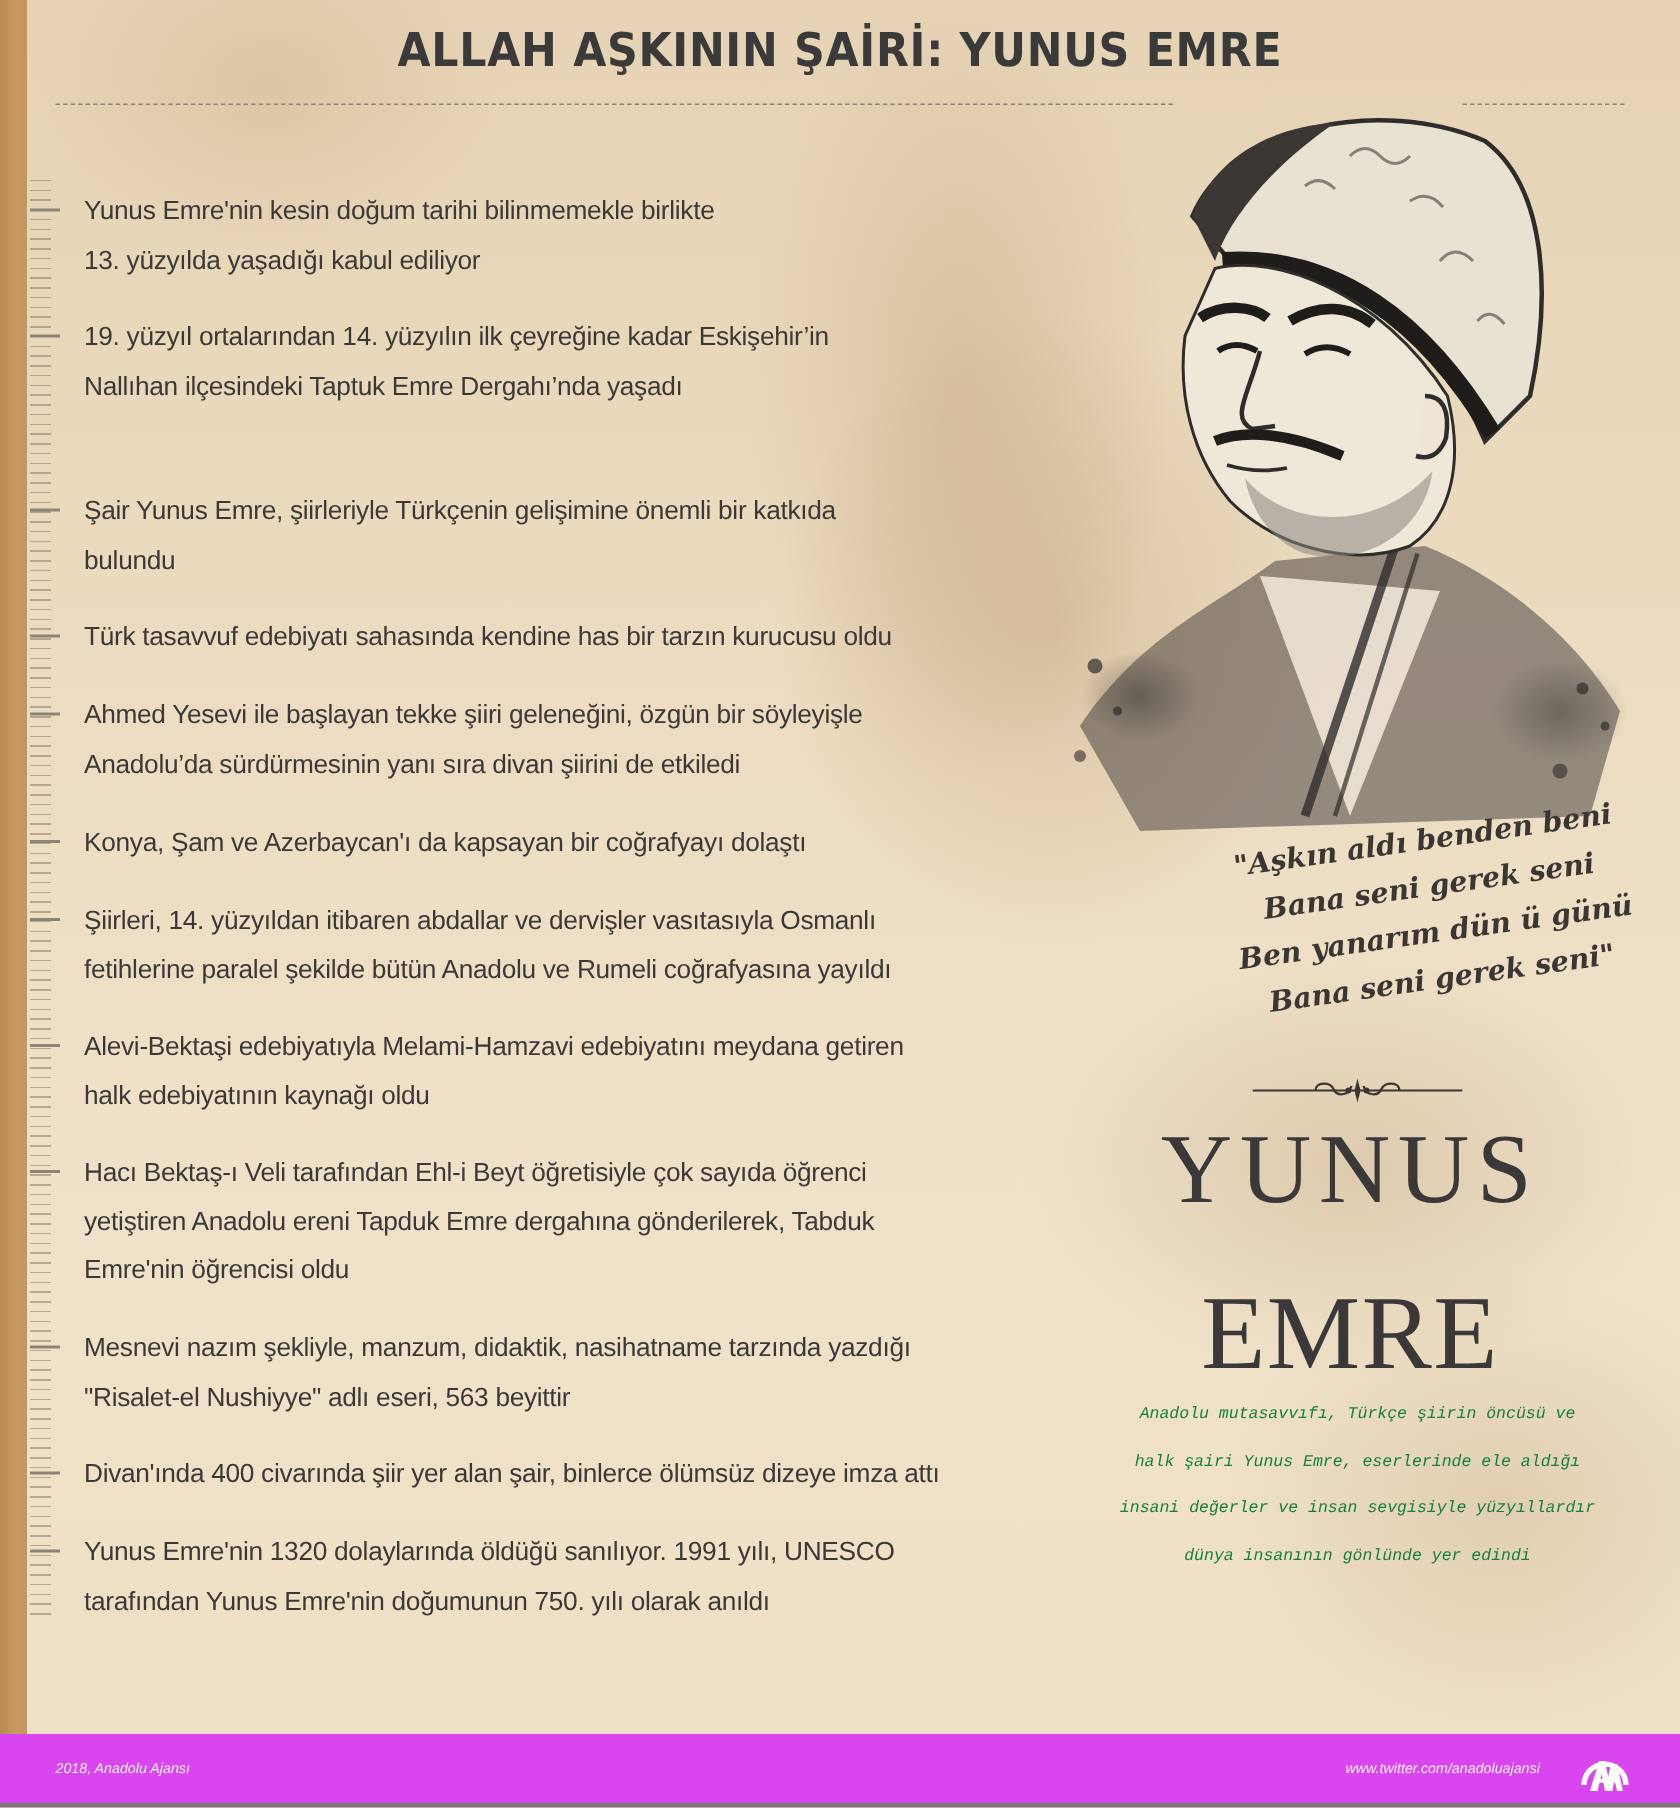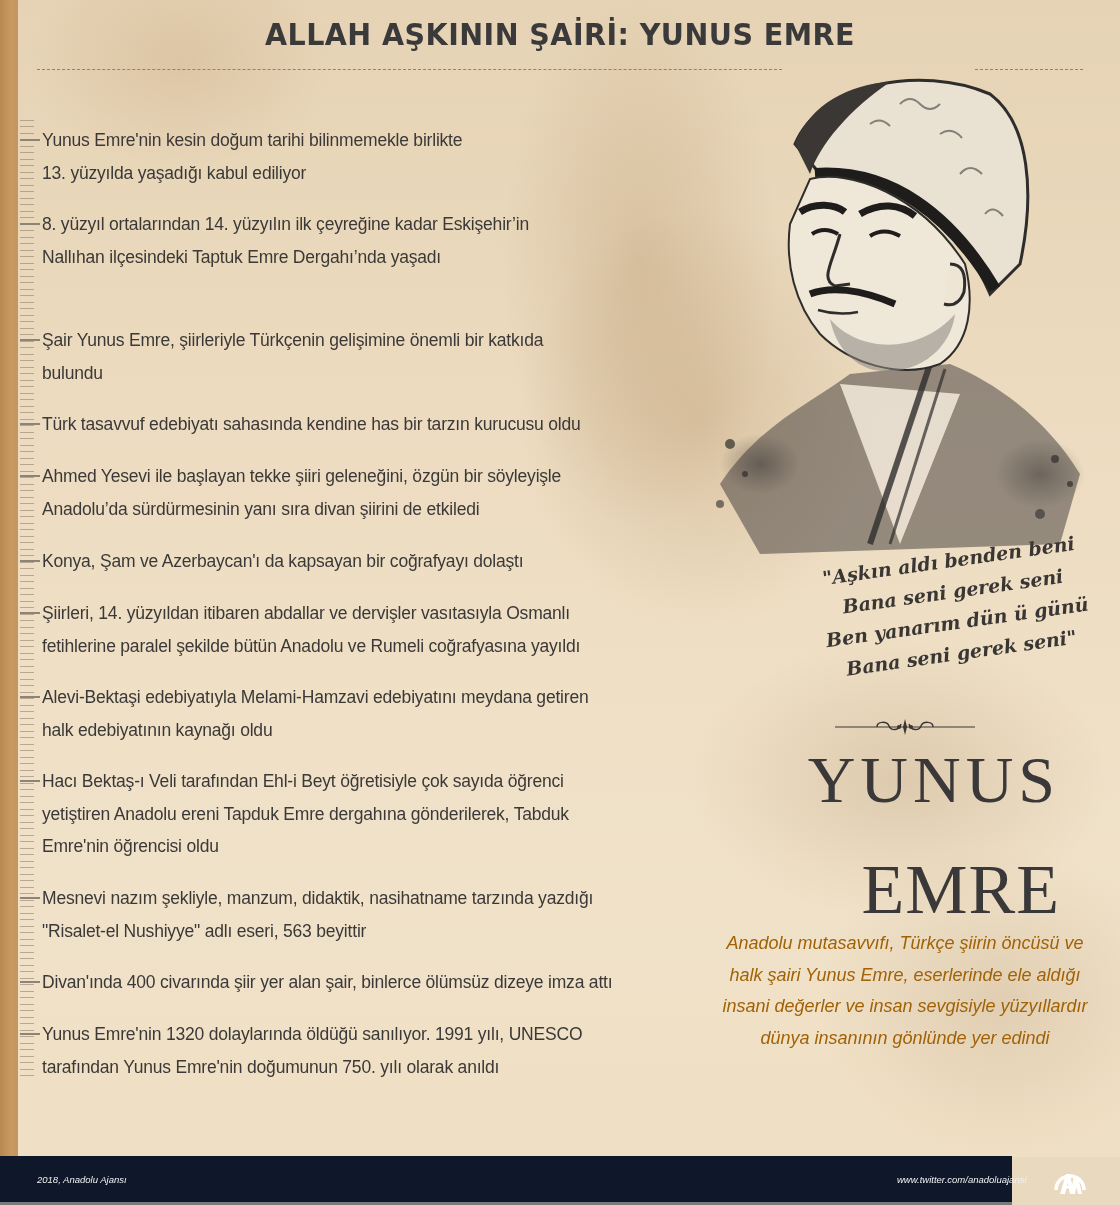--- a/index.html
+++ b/index.html
@@ -50,7 +50,7 @@
       border-top: 2px solid #8d8478;
     }
     .fact .text {
-      position: absolute; left: 42px; width: 590px;
+      position: absolute; left: 56px; width: 590px;
       font-family: "Liberation Sans", sans-serif;
       font-size: 17.5px; line-height: 32.5px; color: #3b3938;
       letter-spacing: -0.2px;

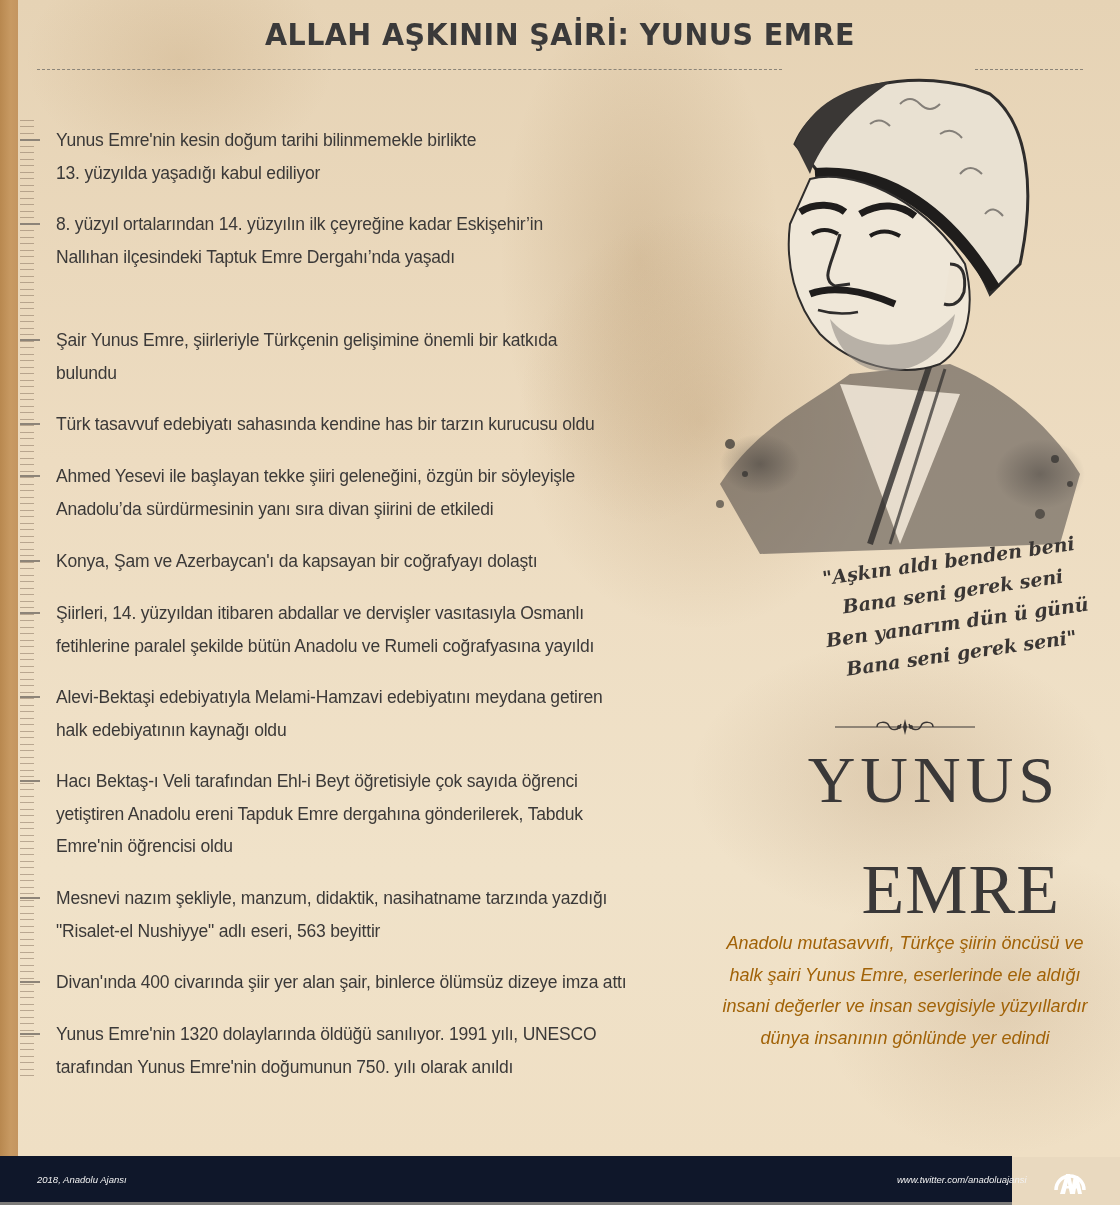--- a/index.html
+++ b/index.html
@@ -116,7 +116,7 @@
   <div class="fact" style="top:84px">
     <span class="tick"></span>
     <div class="text">
-      <div>8. yüzyıl ortalarından 14. yüzyılın ilk çeyreğine kadar Eskişehir’in</div>
+      <div>19. yüzyıl ortalarından 14. yüzyılın ilk çeyreğine kadar Eskişehir’in</div>
       <div>Nallıhan ilçesindeki Taptuk Emre Dergahı’nda yaşadı</div>
     </div>
   </div>

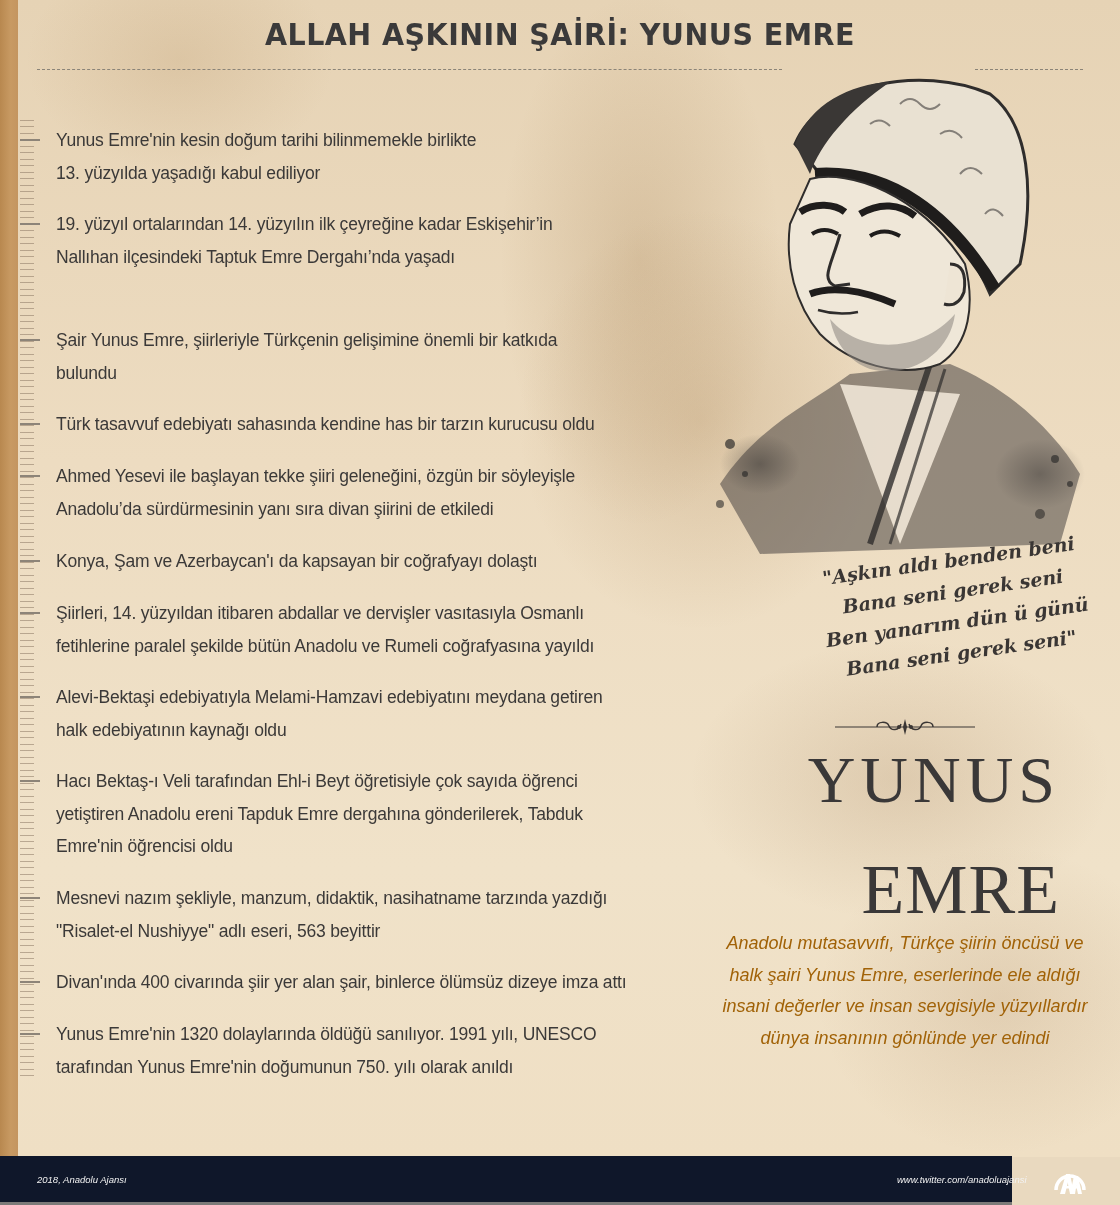--- a/index.html
+++ b/index.html
@@ -67,7 +67,7 @@
     }
     .ornament { position: absolute; left: 835px; top: 716px; width: 140px; height: 22px; }
     .big-name {
-      position: absolute; left: 740px; width: 320px; text-align: right;
+      position: absolute; left: 740px; width: 320px; text-align: center;
       font-family: "Liberation Serif", serif; color: #3a3838;
       font-size: 66px; letter-spacing: 5px;
     }

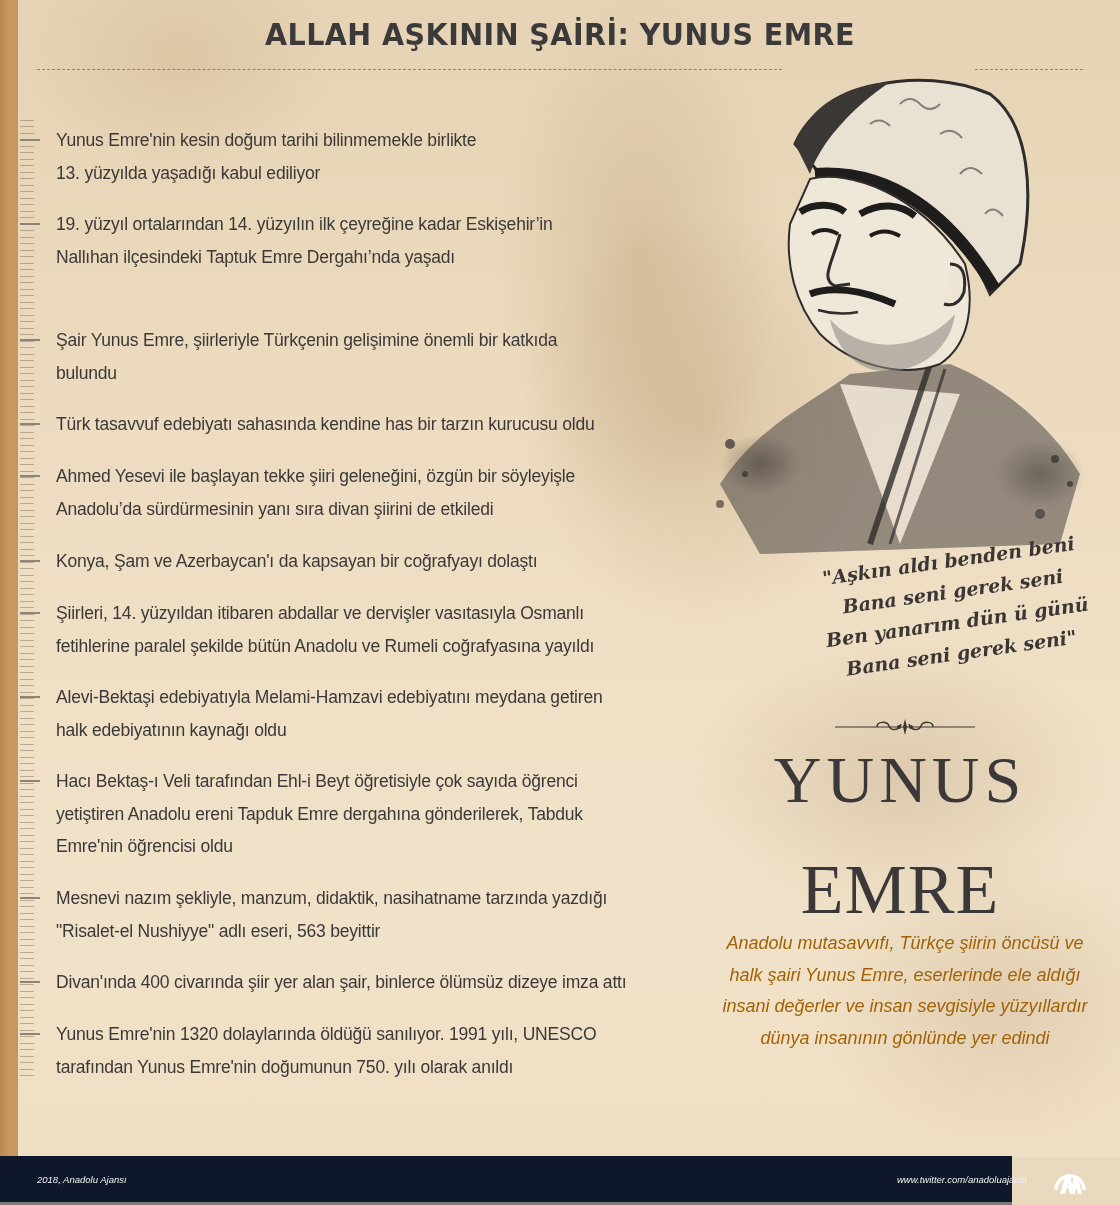--- a/index.html
+++ b/index.html
@@ -75,8 +75,8 @@
     .name-2 { top: 822px; letter-spacing: 1px; font-size: 70px; margin-top: 28px; }
     .caption {
       position: absolute; left: 720px; top: 928px; width: 370px; text-align: center;
-      font-family: Liberation Sans, sans-serif; font-style: italic;
-      font-size: 18px; line-height: 31.5px; color: #a16207;
+      font-family: Liberation Mono, monospace; font-style: italic;
+      font-size: 11px; line-height: 31.5px; color: #15803d;
     }
     .footer {
       position: absolute; left: 0; top: 1156px; width: 1012px; height: 49px;

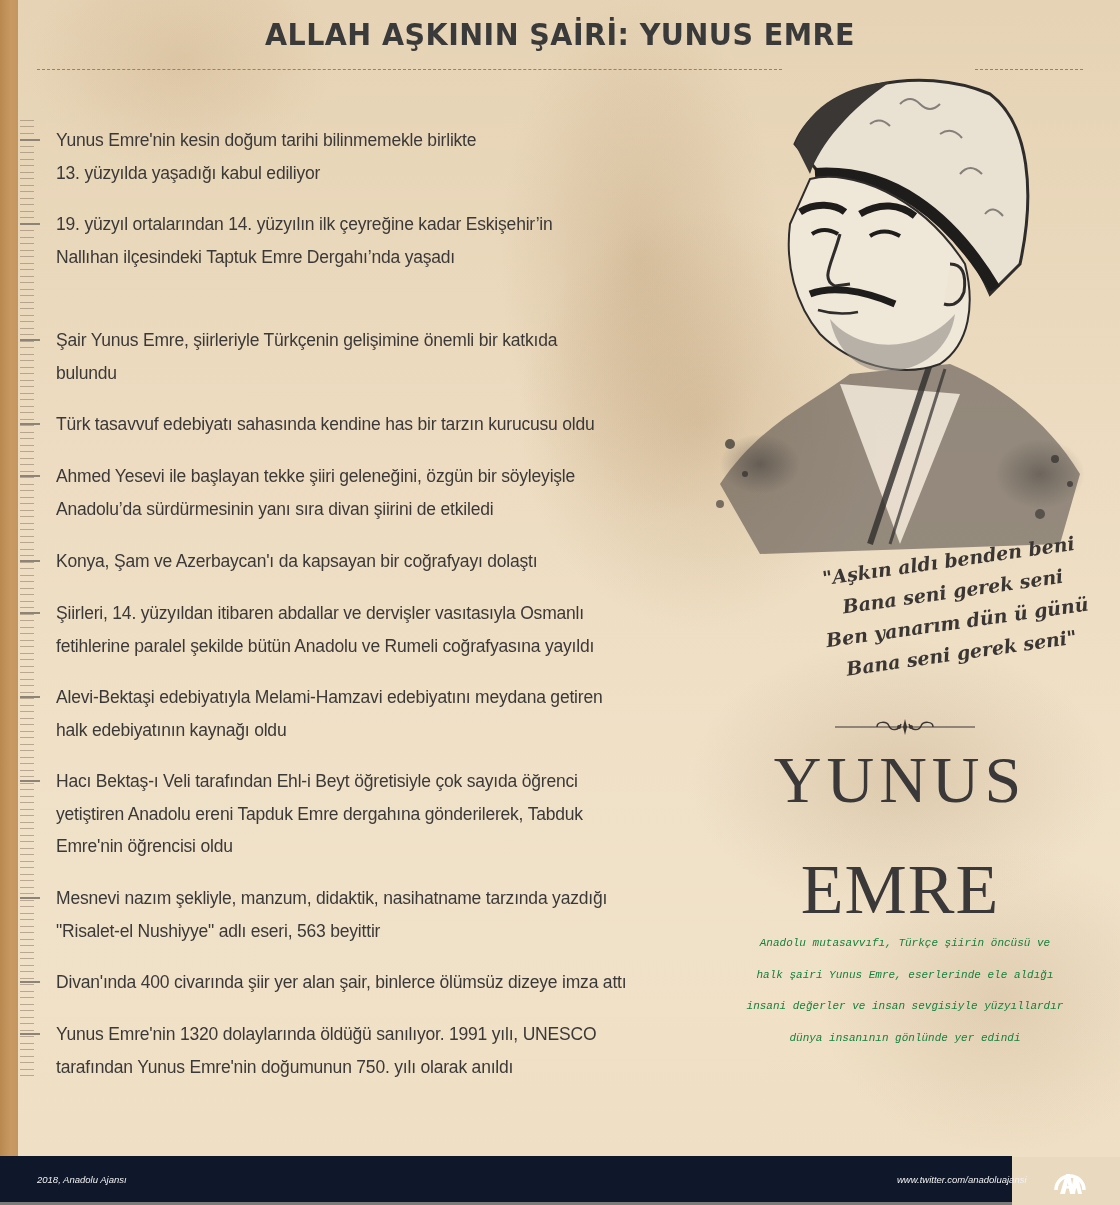--- a/index.html
+++ b/index.html
@@ -79,8 +79,8 @@
       font-size: 11px; line-height: 31.5px; color: #15803d;
     }
     .footer {
-      position: absolute; left: 0; top: 1156px; width: 1012px; height: 49px;
-      background: #0f172a; border-bottom: 3px solid #7c7b79;
+      position: absolute; left: 0; top: 1156px; width: 1120px; height: 49px;
+      background: #d946ef; border-bottom: 3px solid #7c7b79;
     }
     .footer-left {
       position: absolute; left: 37px; top: 18px;

